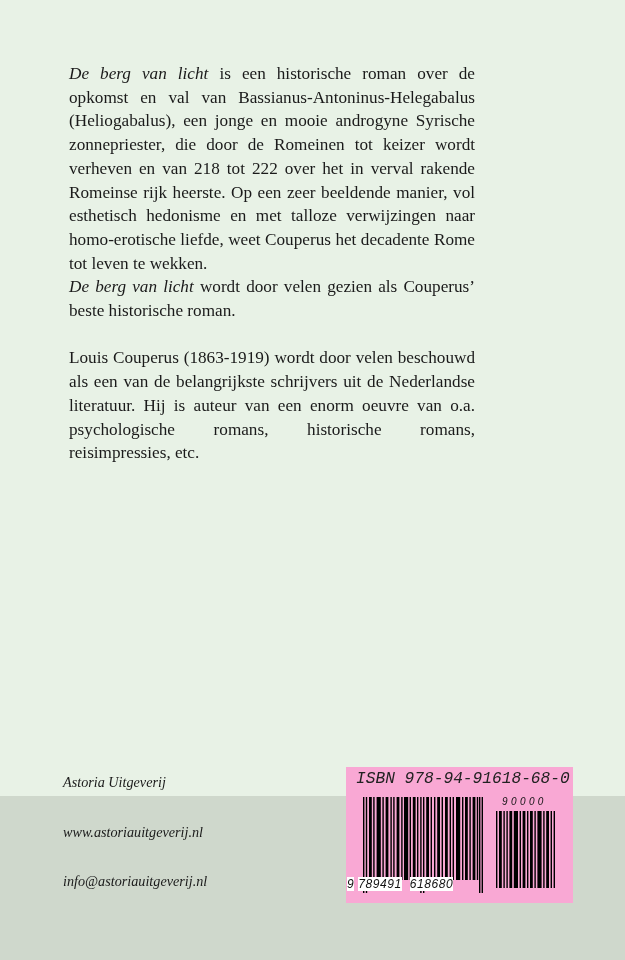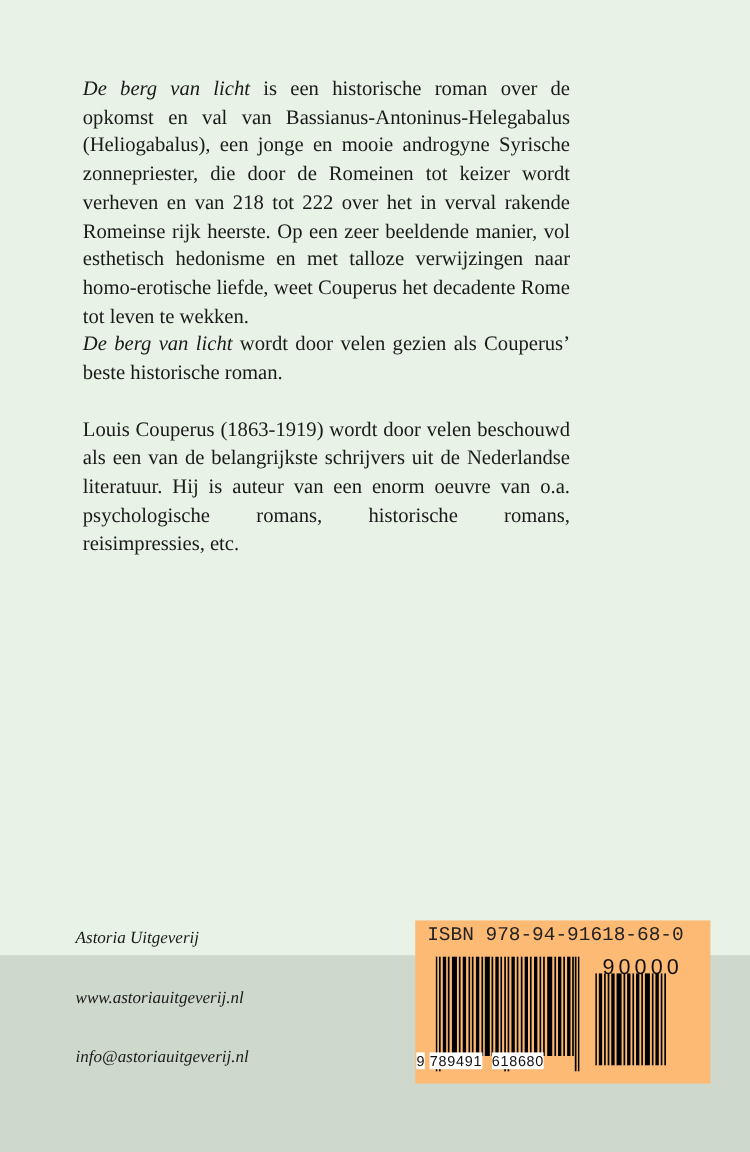--- a/index.html
+++ b/index.html
@@ -58,9 +58,10 @@
       position: absolute;
       left: 346px;
       top: 767px;
-      width: 246px;
+      width: 227px;
       height: 136px;
-      background: #fdba74;
+      background: #f9a8d4;
+      font-style: italic;
     }
     .isbn-text {
       position: absolute;

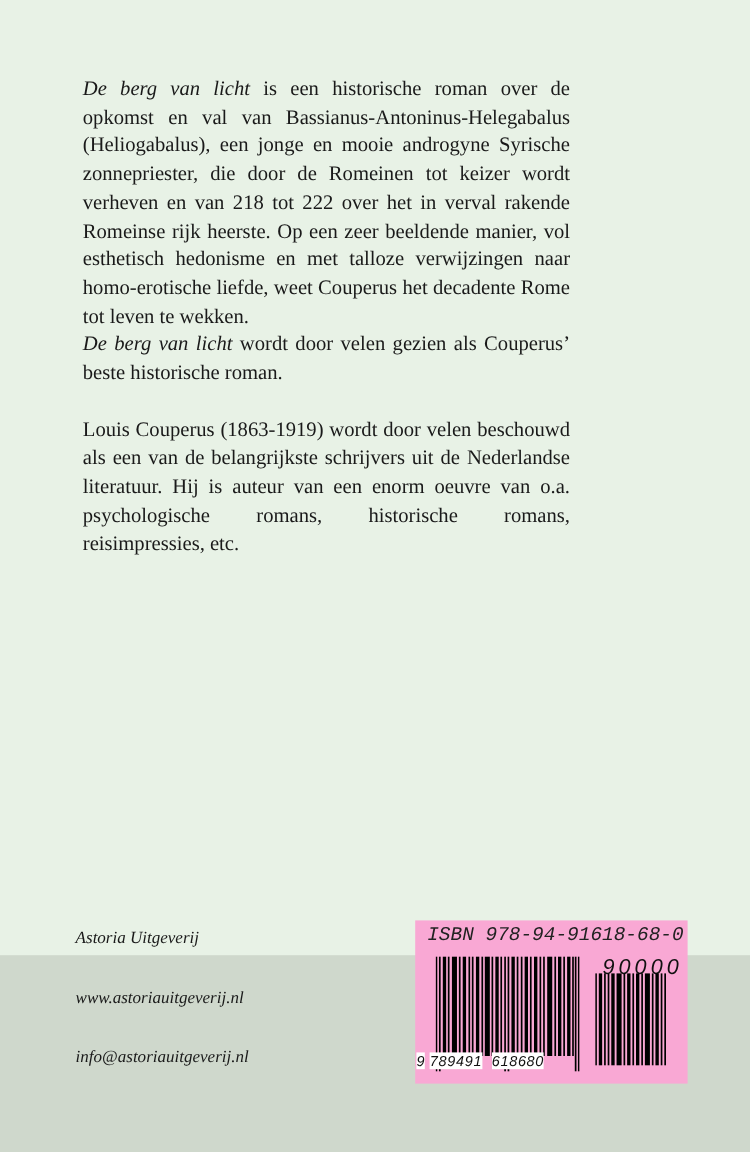--- a/index.html
+++ b/index.html
@@ -103,7 +103,7 @@
       left: 156px;
       top: 29px;
       font-family: "Liberation Sans", "DejaVu Sans", sans-serif;
-      font-size: 18px;
+      font-size: 10px;
       letter-spacing: 3.4px;
       color: #111;
       white-space: nowrap;

